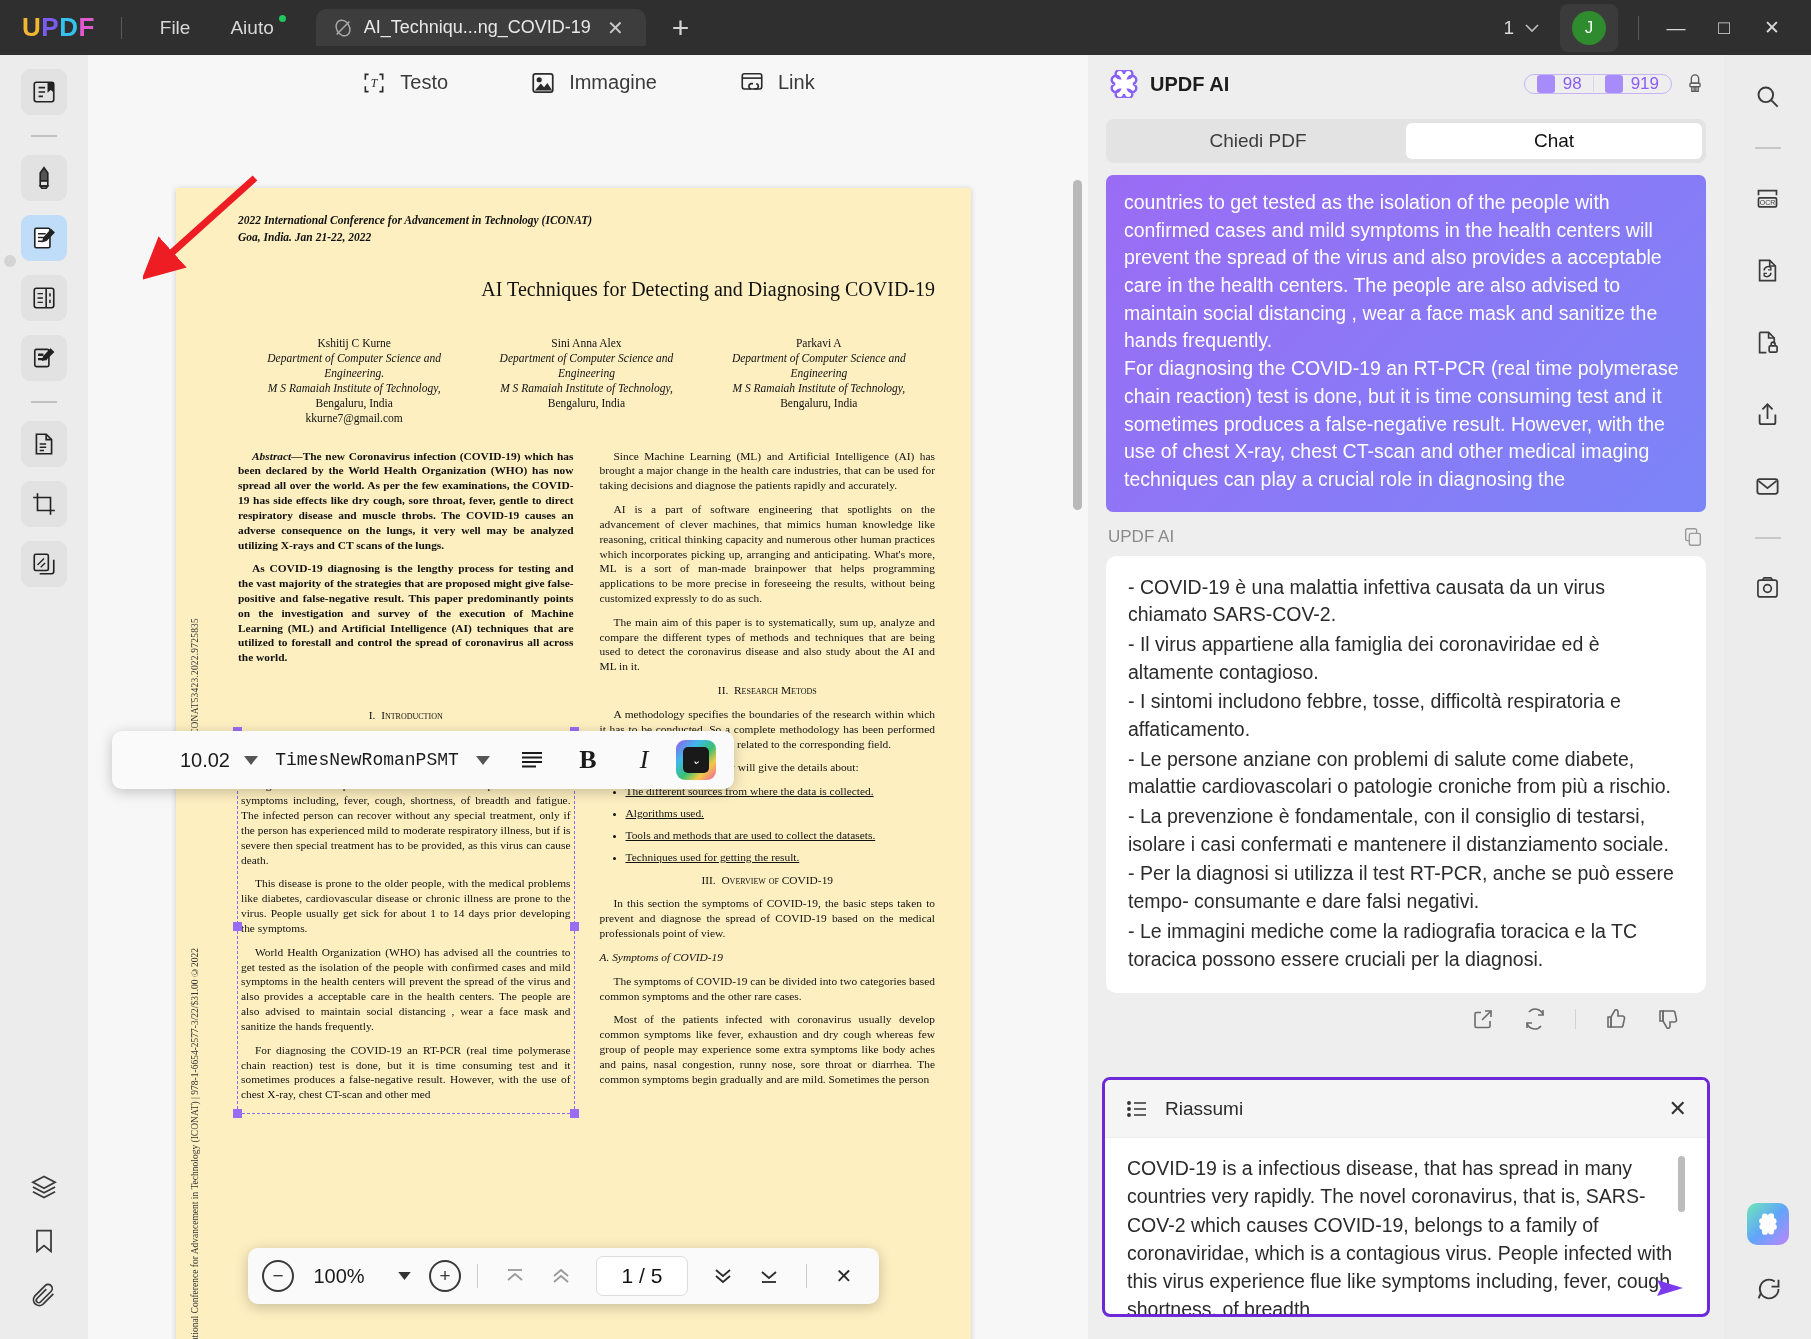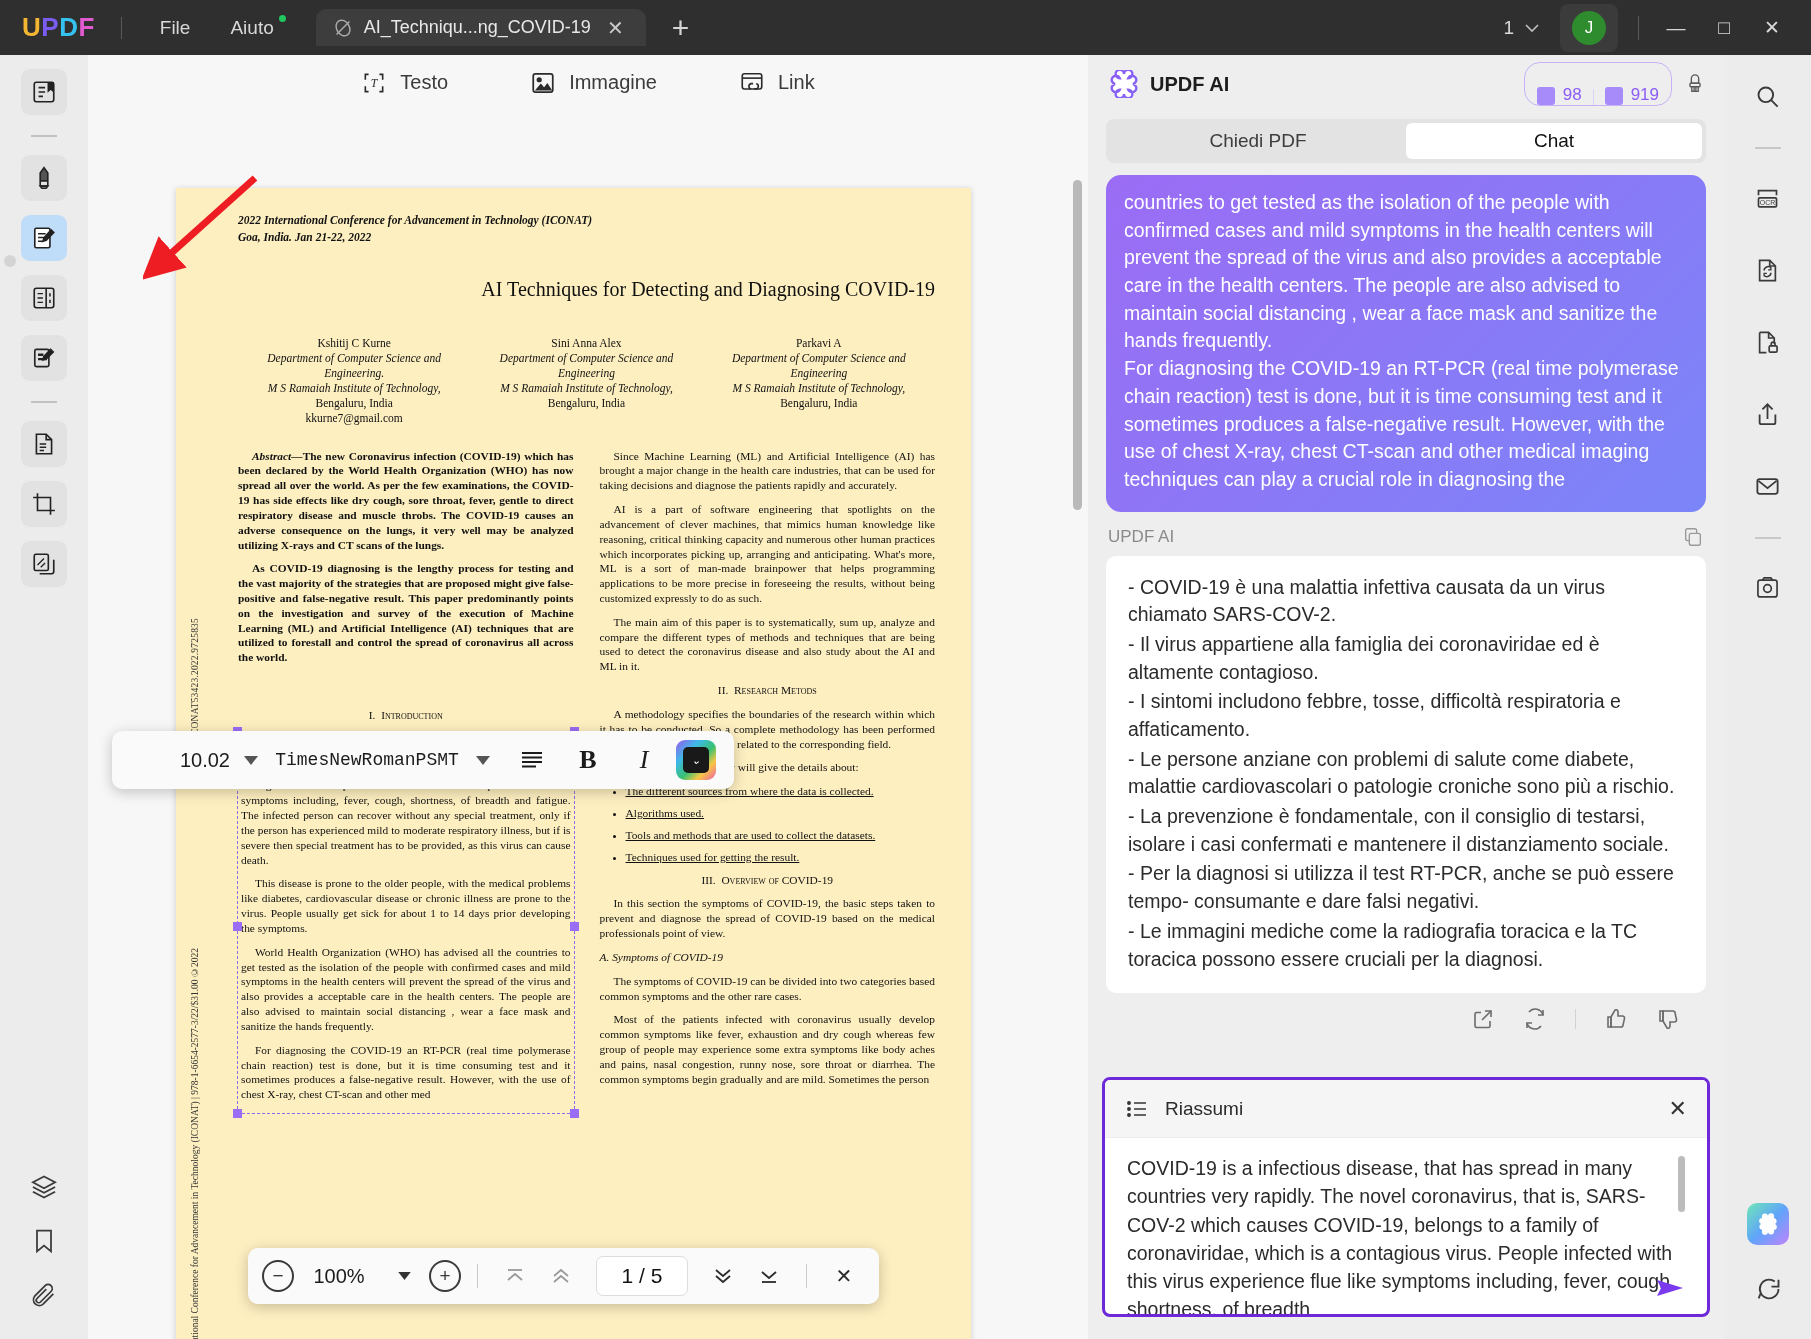--- a/index.html
+++ b/index.html
@@ -104,7 +104,7 @@
   .ai-logo { width:28px; height:28px; margin-right:12px; }
   .ai-title { font-size:20px; font-weight:bold; color:#1d1d1d; }
   .ai-badges { margin-left:auto; display:flex; align-items:center; gap:12px; }
-  .badge { border:1.5px solid #c7b2f5; border-radius:16px; height:44px; display:flex; align-items:flex-end; padding:0 12px; gap:8px; color:#8b5cf6; font-size:17px; }
+  .badge { border:1.5px solid #c7b2f5; border-radius:16px; height:20px; display:flex; align-items:center; padding:0 12px; gap:8px; color:#8b5cf6; font-size:17px; }
   .badge .bdiv { width:1px; height:16px; background:#ddd0fb; margin:0 3px; }
   .badge-ic { width:18px; height:18px; border-radius:3px; background:#a78bfa; display:inline-block; }
   .brush { color:#5a5a5a; font-size:20px; }

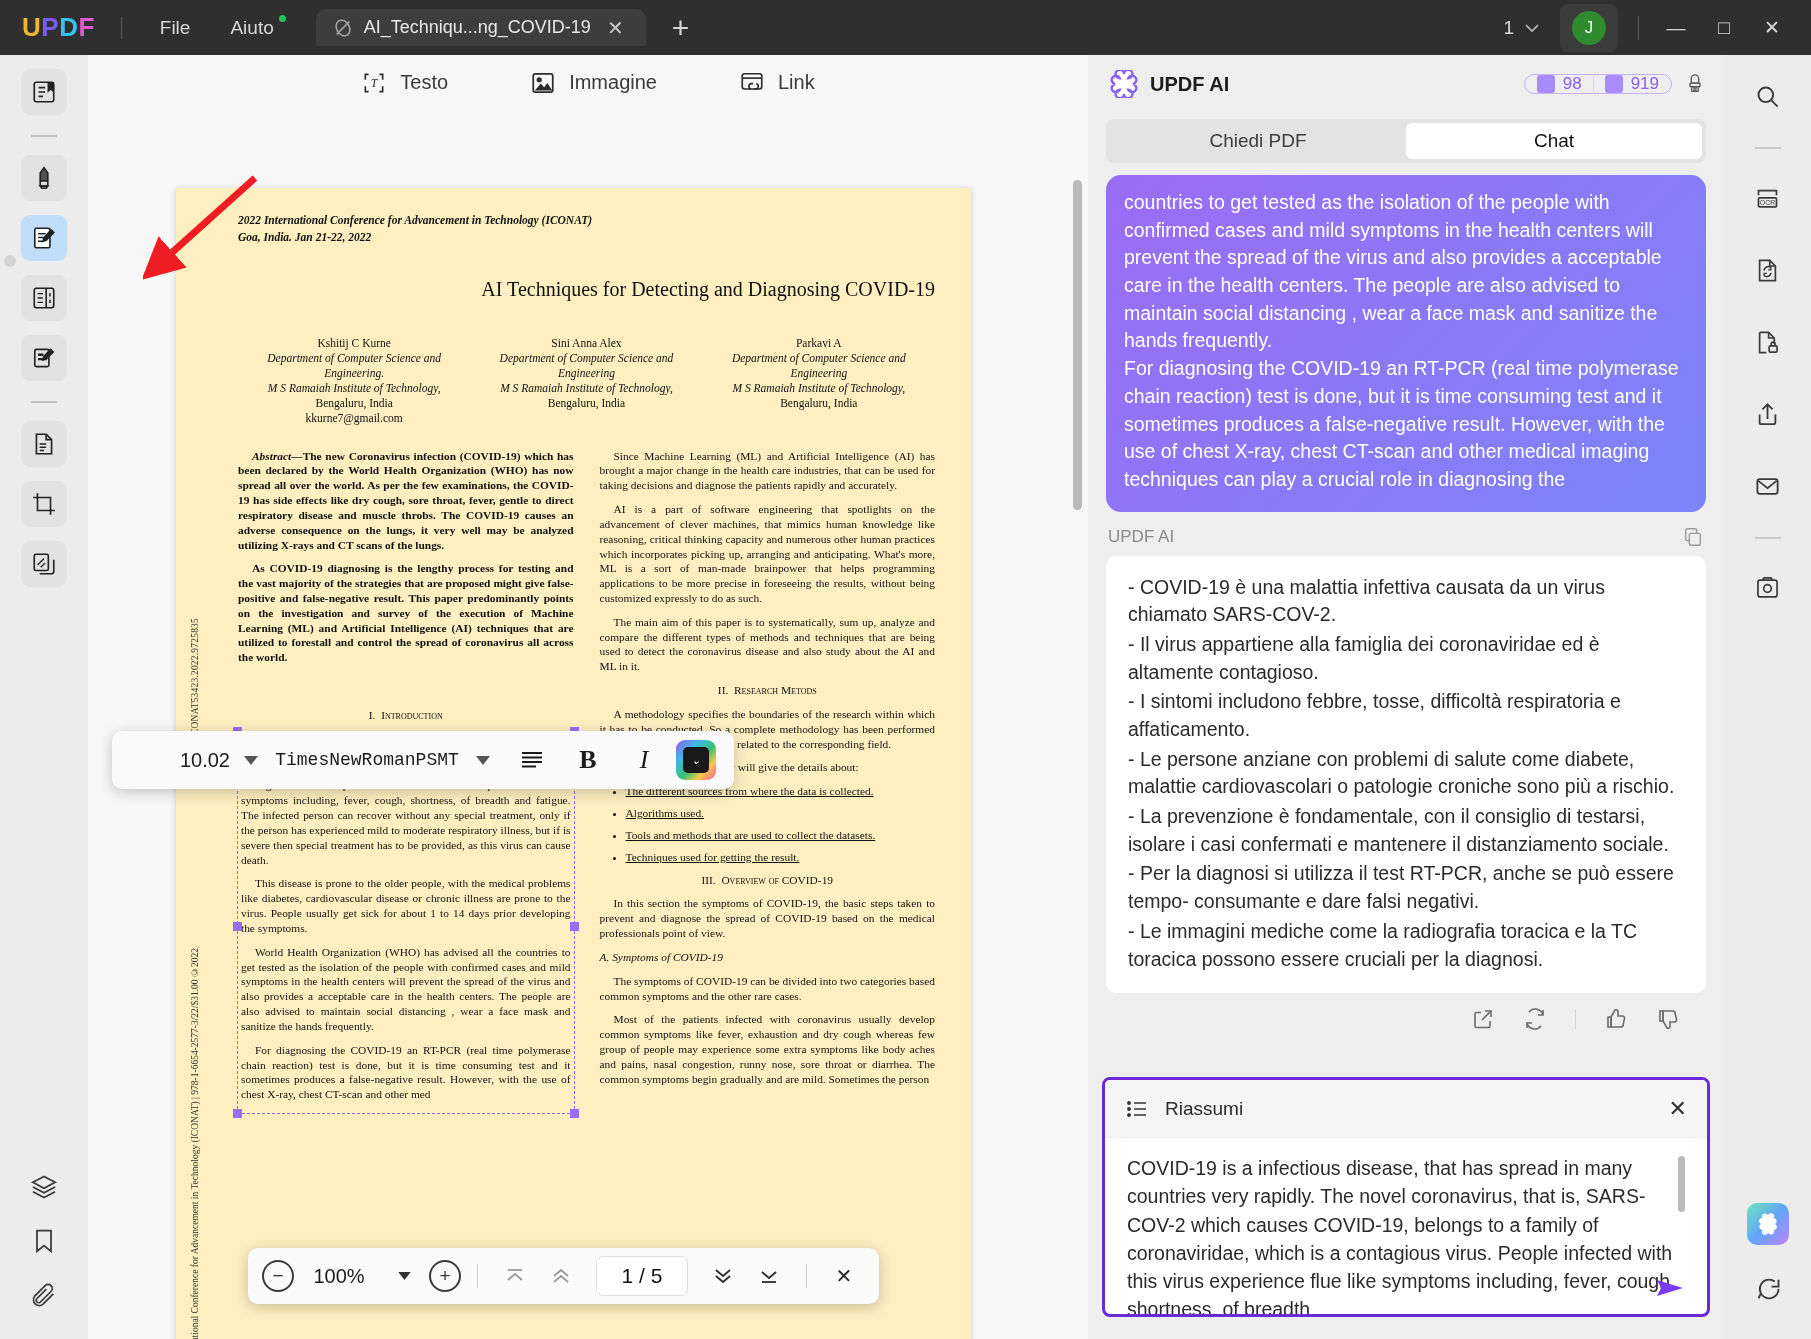--- a/index.html
+++ b/index.html
@@ -113,7 +113,7 @@
   .ai-tab.sel { background:#fff; color:#111; }
 
   .chatscroll { flex:1; overflow:hidden; position:relative; padding:0 18px; }
-  .bubble-user { background:linear-gradient(135deg,#9b6cf5,#7b85f8); color:#fff; border-radius:15px; padding:14px 18px 18px; font-size:19.5px; line-height:1.42; margin-bottom:14px; }
+  .bubble-user { background:linear-gradient(135deg,#9b6cf5,#7b85f8); color:#fff; border-radius:7px; padding:14px 18px 18px; font-size:19.5px; line-height:1.42; margin-bottom:14px; }
   .bubble-user p { margin-bottom:0; }
   .ai-label { font-size:17px; color:#8a8a8a; margin:4px 2px 8px; display:flex; align-items:center; }
   .copy-ic { margin-left:auto; color:#9a9a9a; }

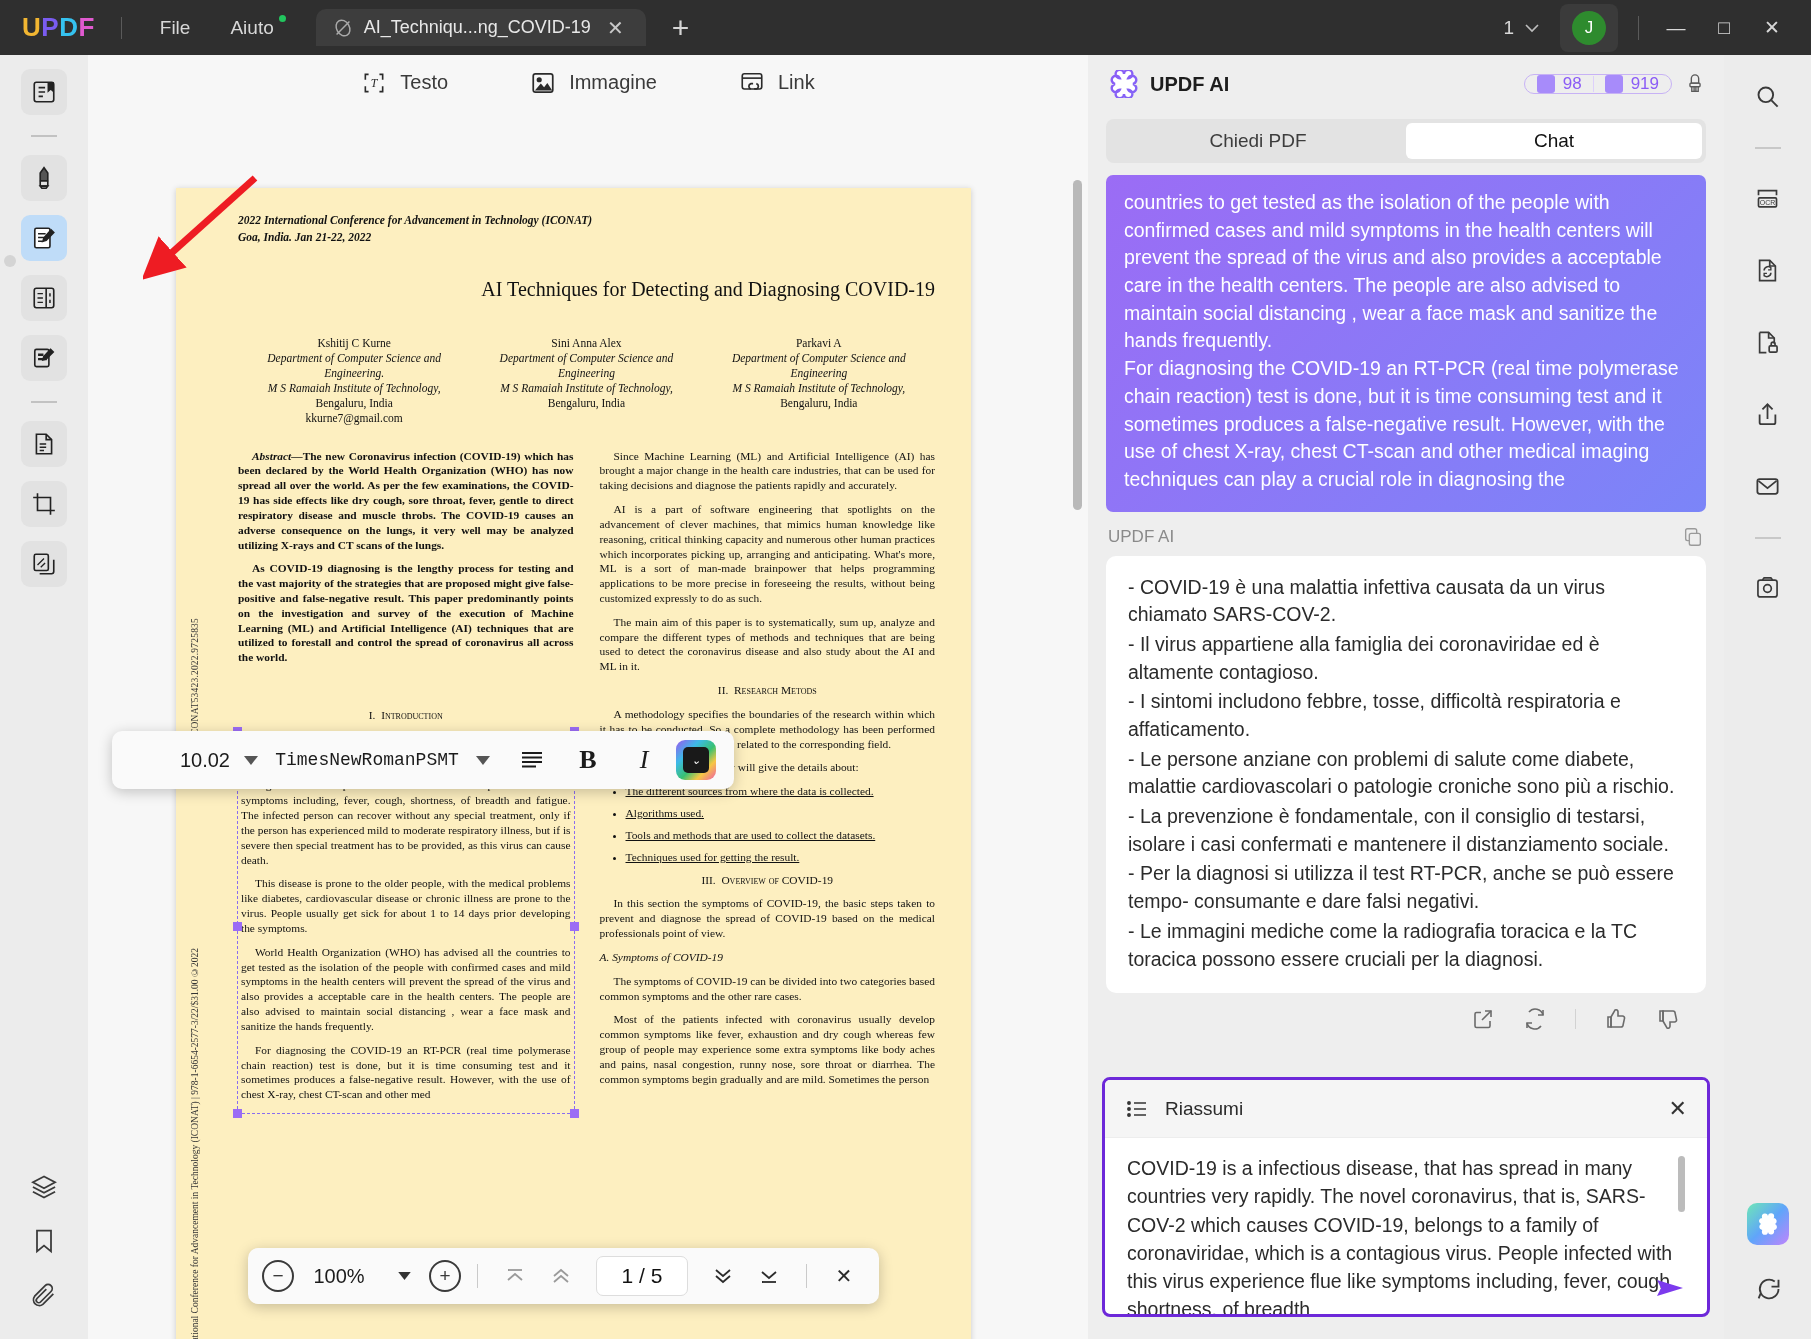--- a/index.html
+++ b/index.html
@@ -563,7 +563,7 @@
         <div>- COVID-19 è una malattia infettiva causata da un virus chiamato SARS-COV-2.</div>
         <div>- Il virus appartiene alla famiglia dei coronaviridae ed è altamente contagioso.</div>
         <div>- I sintomi includono febbre, tosse, difficoltà respiratoria e affaticamento.</div>
-        <div>- Le persone anziane con problemi di salute come diabete, malattie cardiovascolari o patologie croniche sono più a rischio.</div>
+        <div>- Le persone anziane con problemi di salute come diabete, malattie cardiovascolari o patologie croniche from più a rischio.</div>
         <div>- La prevenzione è fondamentale, con il consiglio di testarsi, isolare i casi confermati e mantenere il distanziamento sociale.</div>
         <div>- Per la diagnosi si utilizza il test RT-PCR, anche se può essere tempo- consumante e dare falsi negativi.</div>
         <div>- Le immagini mediche come la radiografia toracica e la TC toracica possono essere cruciali per la diagnosi.</div>

